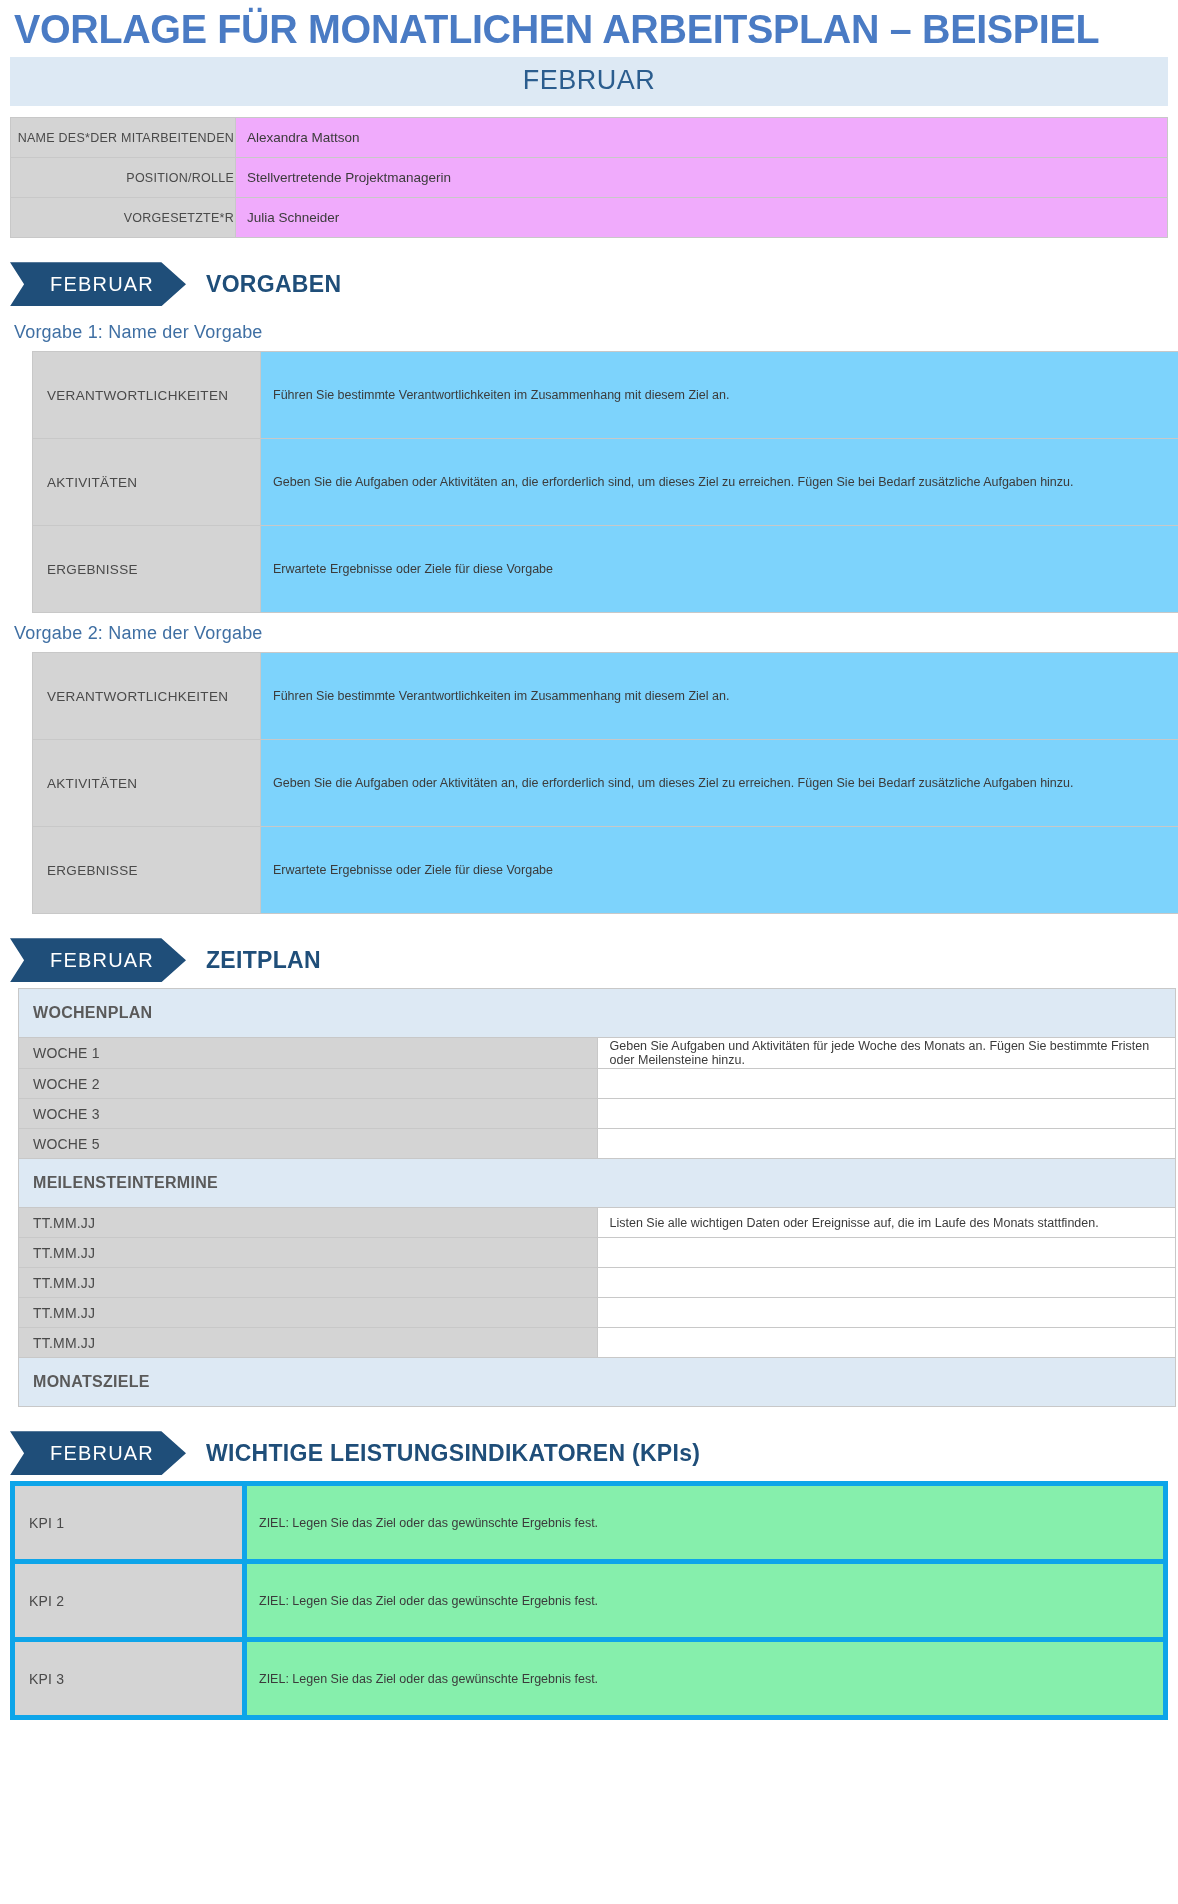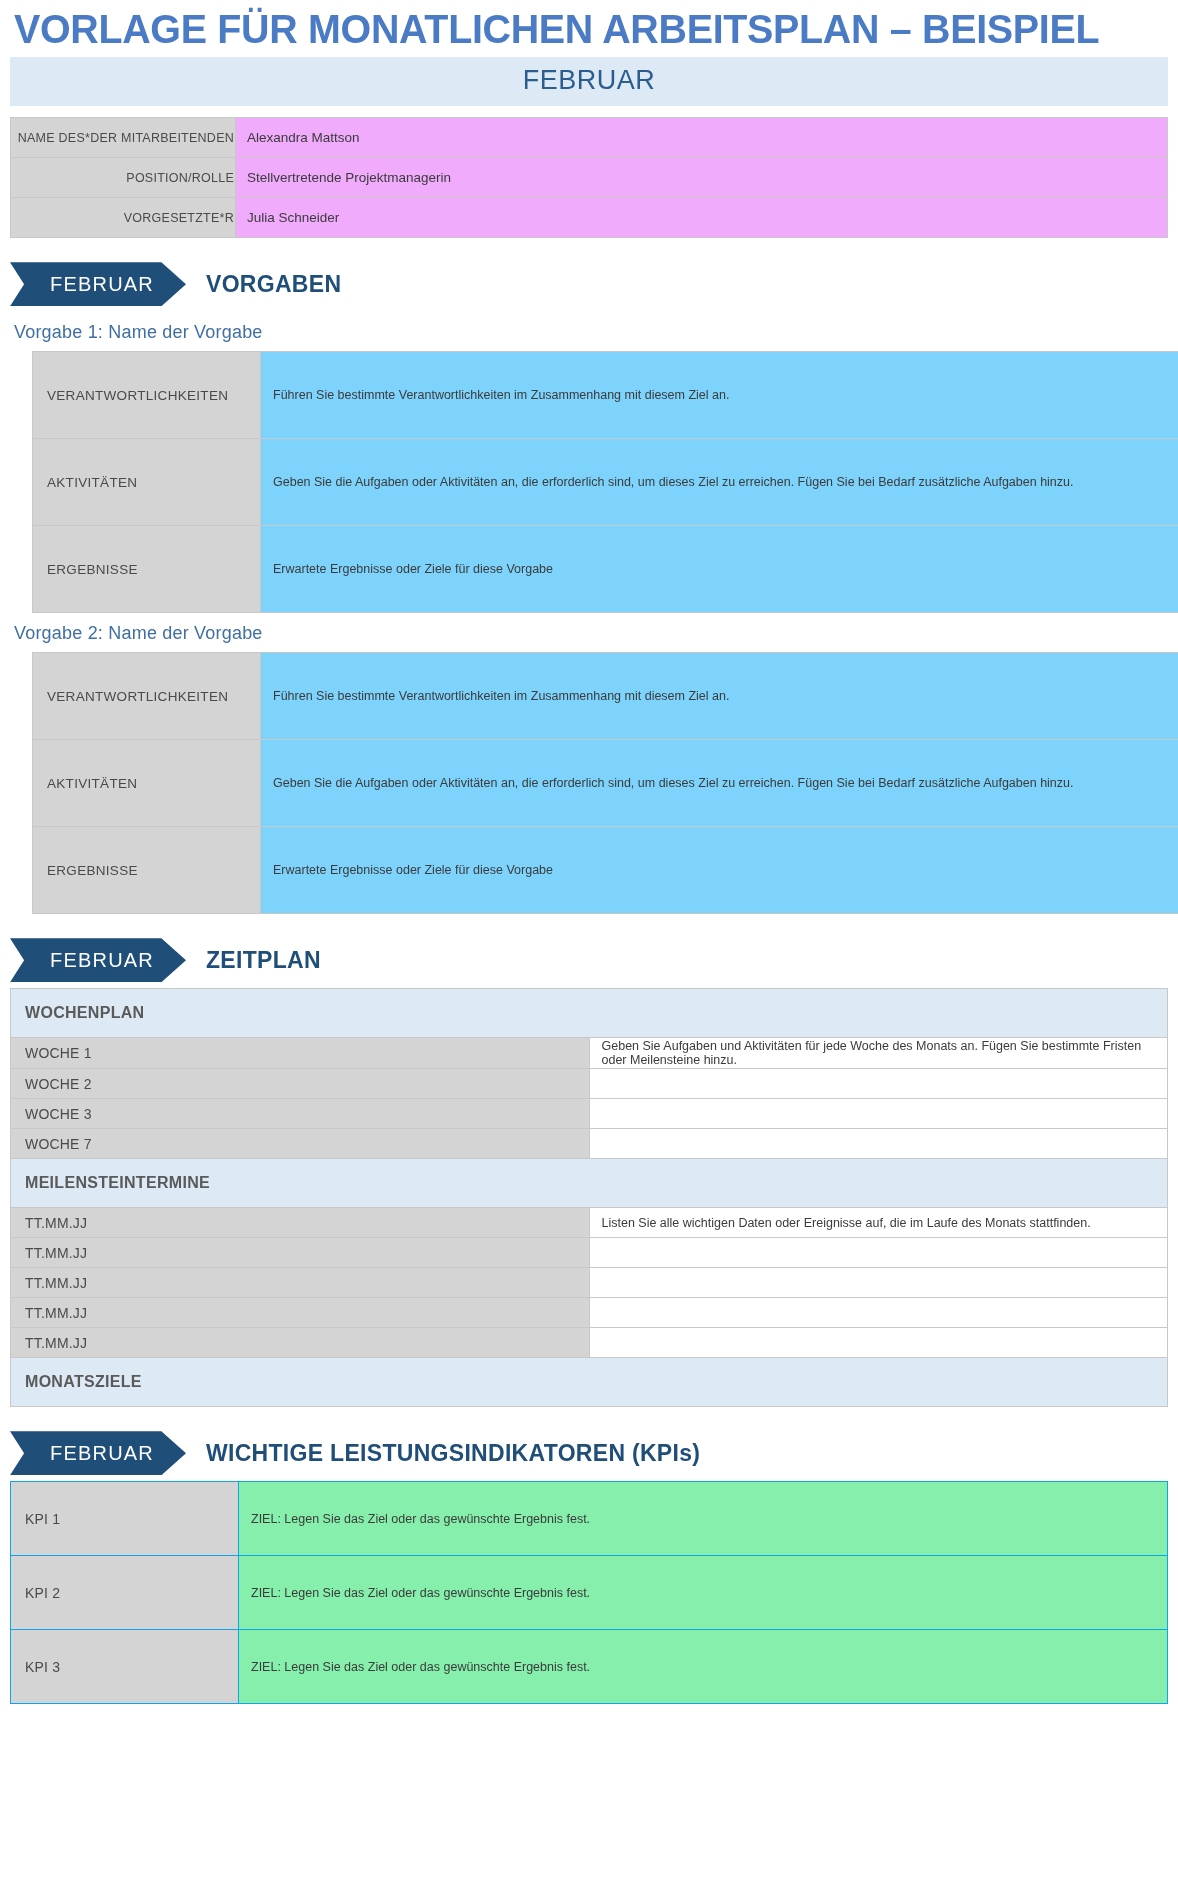--- a/index.html
+++ b/index.html
@@ -145,6 +145,7 @@
     width: 100%;
     border-collapse: collapse;
     table-layout: fixed;
+    margin-left: 8px;
   }
   .sched-table td {
     border: 1px solid #c8c8c8;

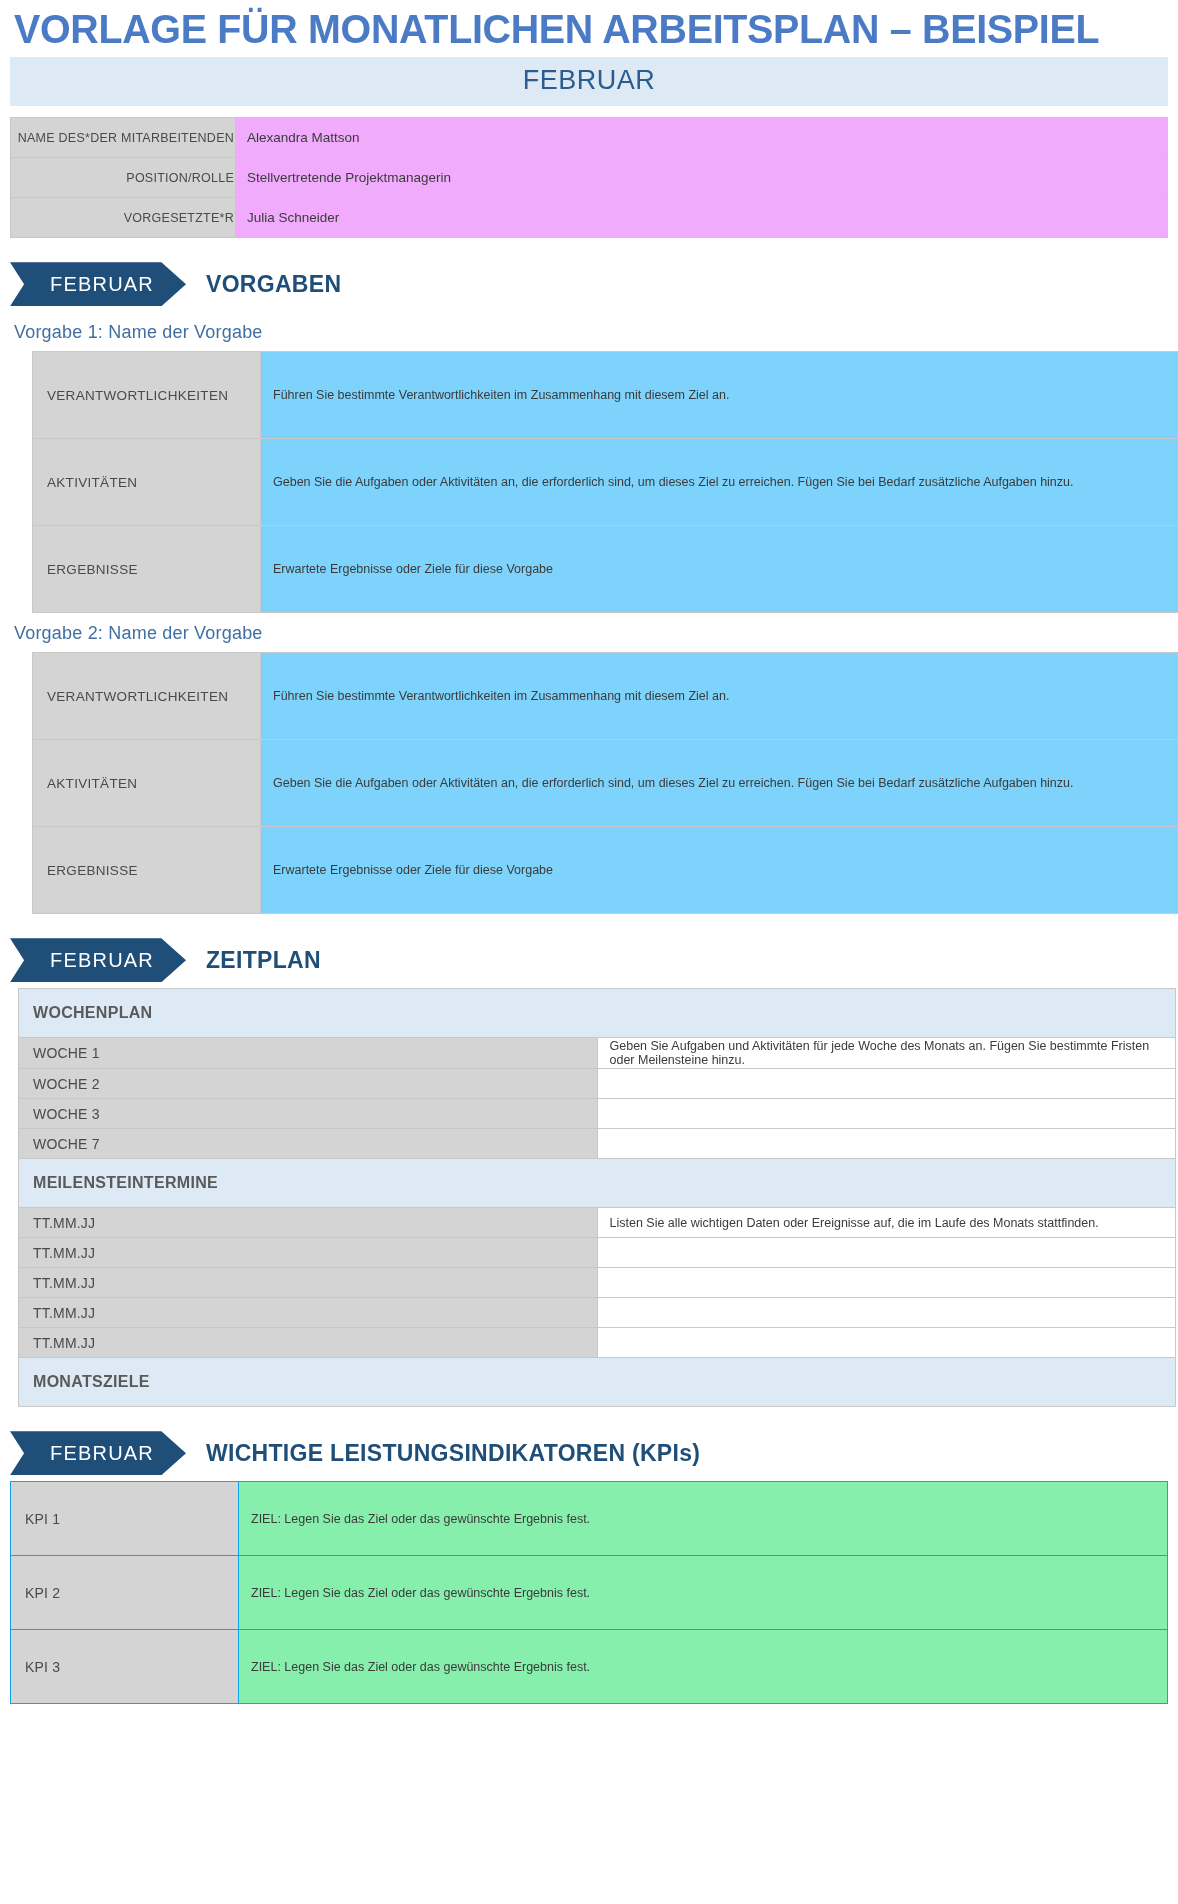--- a/index.html
+++ b/index.html
@@ -300,7 +300,7 @@
         <td class="wv"></td>
       </tr>
       <tr>
-        <td class="wk">WOCHE 7</td>
+        <td class="wk">WOCHE 5</td>
         <td class="wv"></td>
       </tr>
 

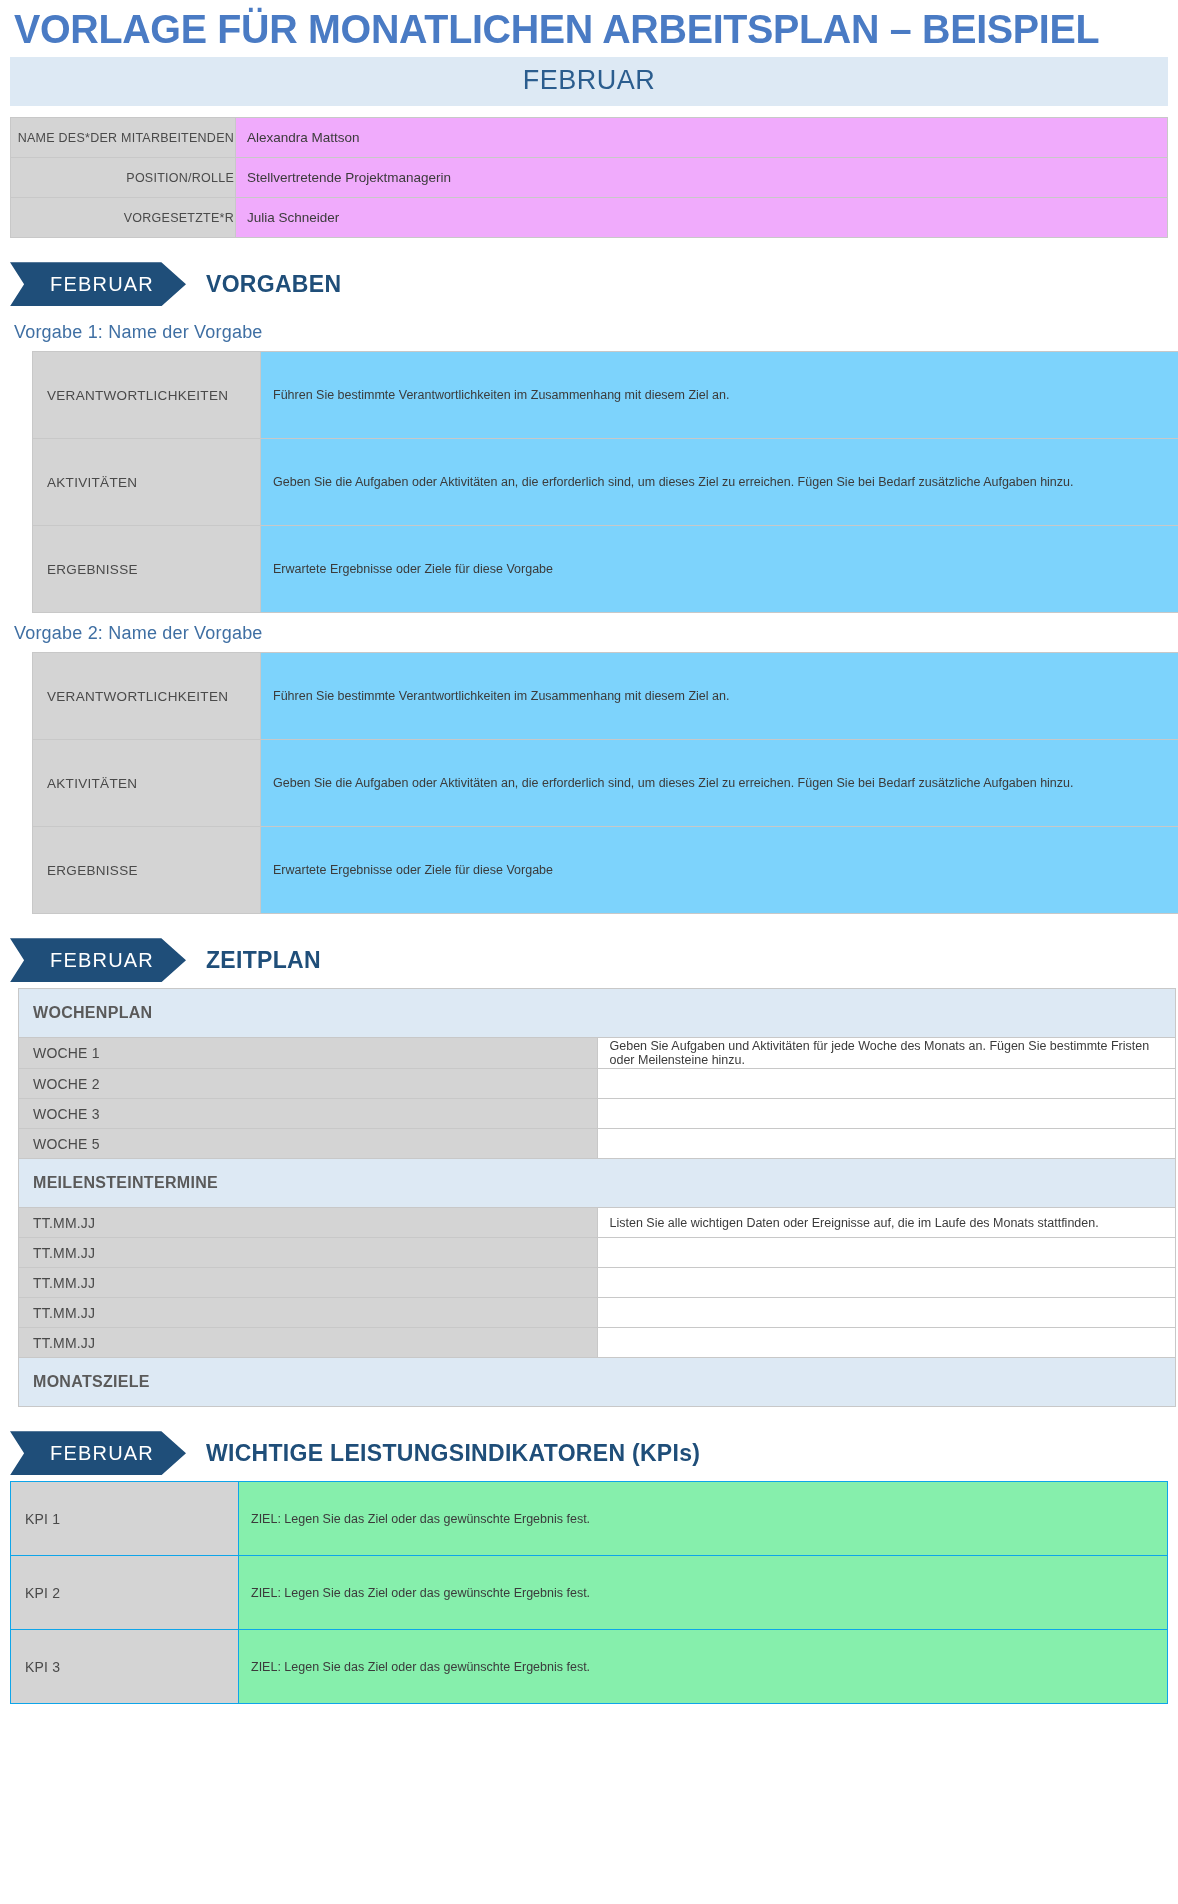--- a/index.html
+++ b/index.html
@@ -191,7 +191,7 @@
     margin-top: 6px;
   }
   .kpi-table td {
-    border: 1px solid #0ea5e9;
+    border: 5px solid #0ea5e9;
     vertical-align: middle;
     height: 71px;
   }

